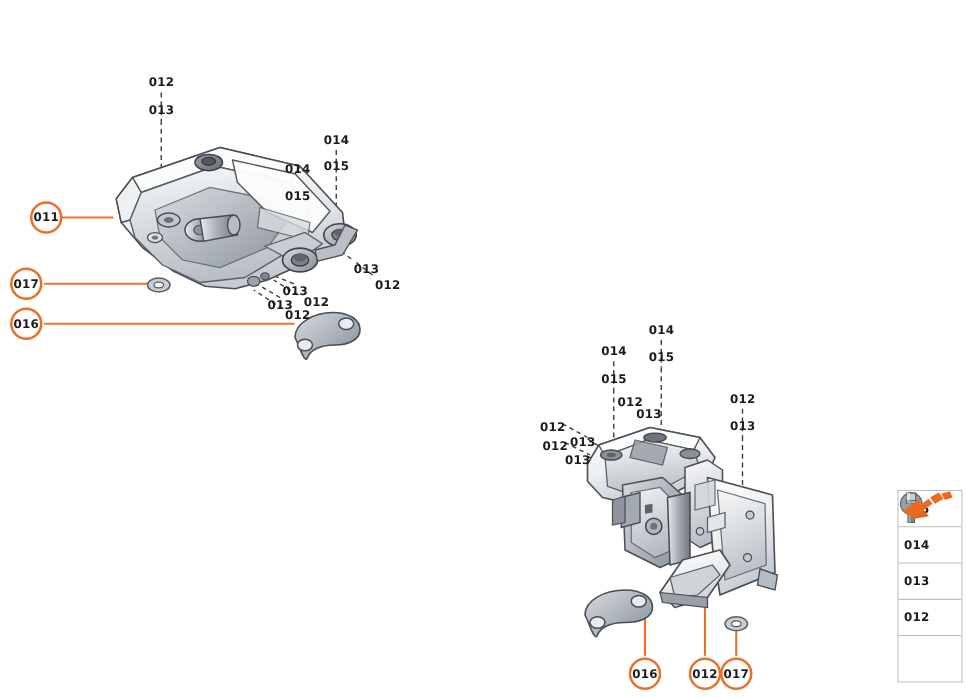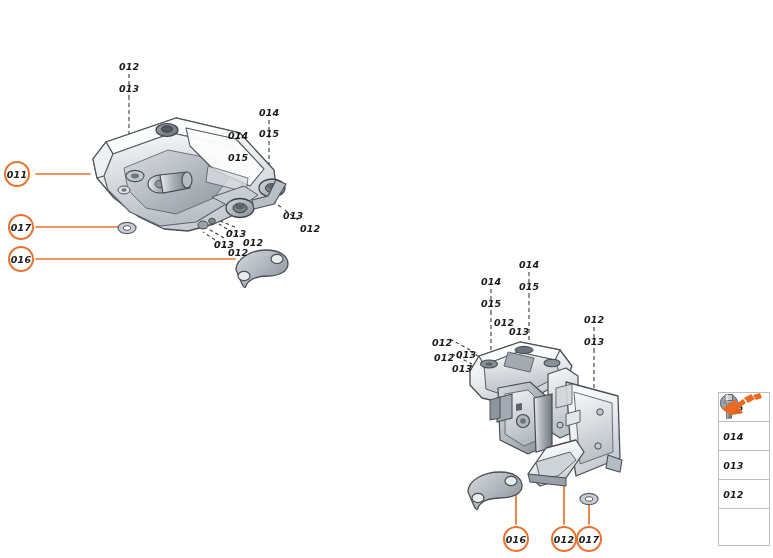--- a/index.html
+++ b/index.html
@@ -9,7 +9,7 @@
     font-family:"DejaVu Sans","Liberation Sans",sans-serif;
     background:#ffffff;
   }
-  #stage{position:absolute;left:0;top:0;width:773px;height:558px;font-style:italic;}
+  #stage{position:absolute;left:0;top:0;width:773px;height:558px;}
   #stage svg{position:absolute;left:0;top:0;}
 
   .lbl{

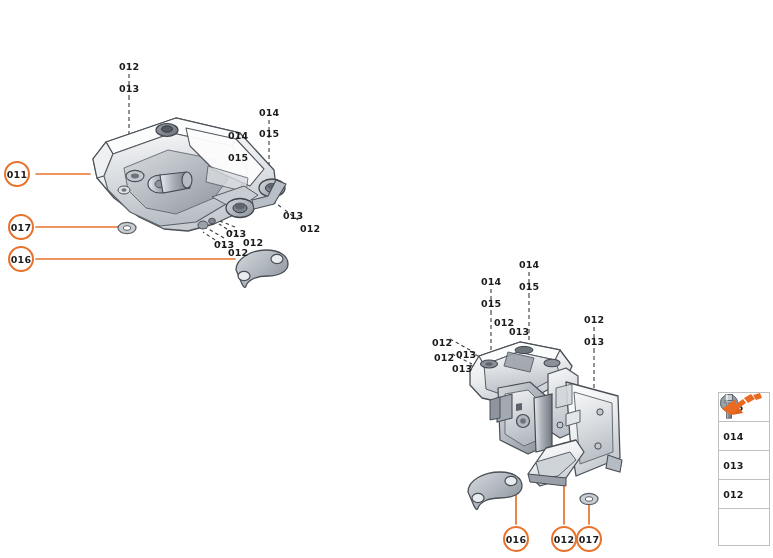--- a/index.html
+++ b/index.html
@@ -252,7 +252,7 @@
       <div class="lbl" style="left: 584px; top: 337px;">013</div>
     </div>
 <div id="callouts-layer">
-      <div class="callout" style="left: 4px; top: 161px;">011</div>
+      <div class="callout" style="left: 24px; top: 161px;">011</div>
       <div class="callout" style="left: 8px; top: 214px;">017</div>
       <div class="callout" style="left: 8px; top: 246px;">016</div>
       <div class="callout" style="left: 503px; top: 526px;">016</div>

